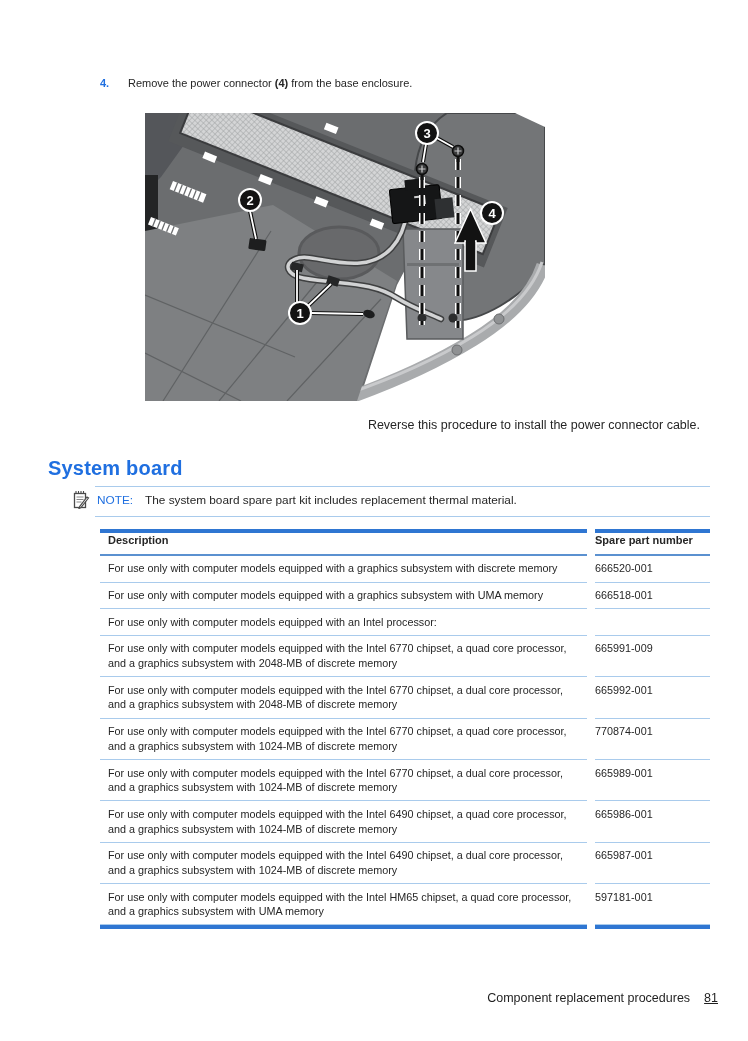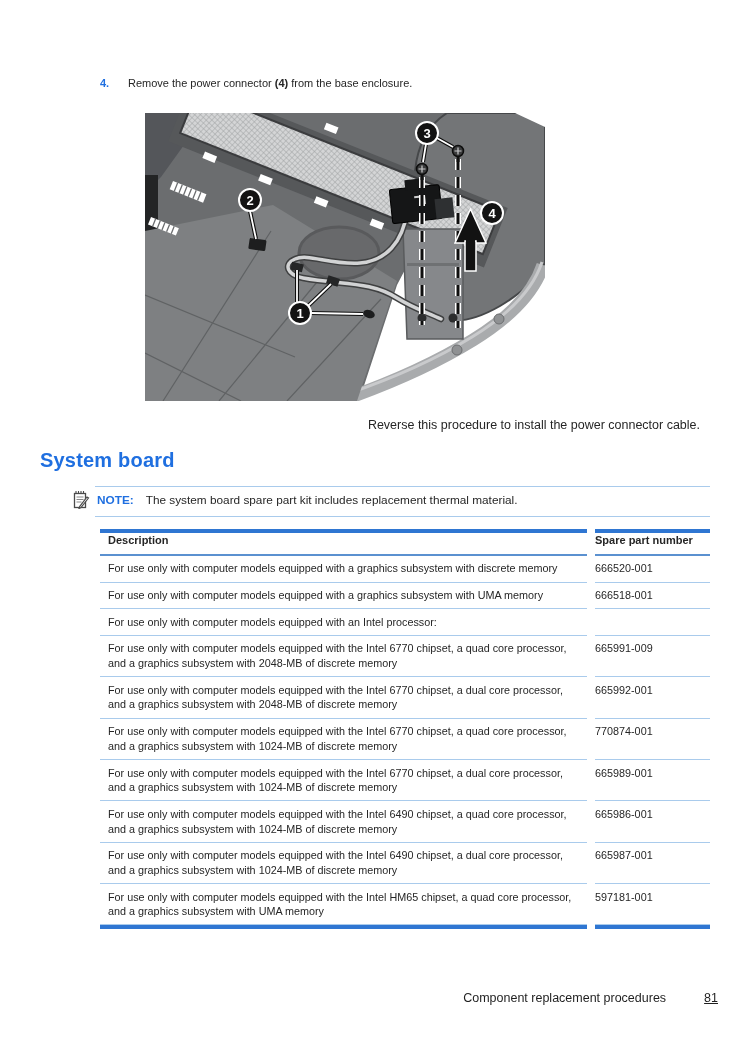--- a/index.html
+++ b/index.html
@@ -22,7 +22,7 @@
   .reverse{left:100px;top:418px;width:600px;font-size:12.5px;text-align:right;}
 
   
-  .section-heading{left:40px;top:449px;font-size:20px;font-weight:bold;color:#1f6fe0;letter-spacing:0.2px;margin:0;}
+  .section-heading{left:40px;top:449px;font-size:20px;font-weight:bold;color:#1f6fe0;letter-spacing:0.2px;margin:8px;}
 
   
   .note{left:95px;top:486px;width:615px;border-top:1px solid #a9cbec;border-bottom:1px solid #a9cbec;

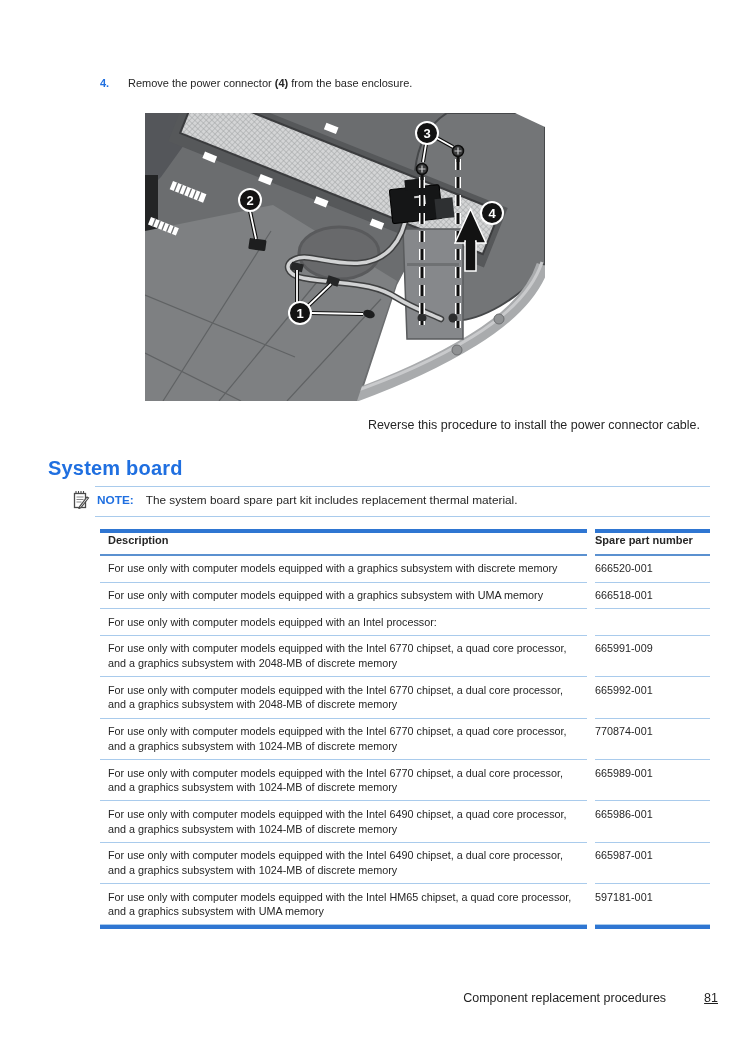--- a/index.html
+++ b/index.html
@@ -28,7 +28,7 @@
   .note{left:95px;top:486px;width:615px;border-top:1px solid #a9cbec;border-bottom:1px solid #a9cbec;
         padding:6px 4px 8px 2px;font-size:11.8px;line-height:1.3;}
   .note-icon{position:absolute;left:-22px;top:3px;width:17px;height:19px;}
-  .note-label{color:#1f6fe0;font-weight:bold;margin-right:12px;}
+  .note-label{color:#1f6fe0;font-weight:normal;margin-right:12px;}
 
   
   .spare-table{left:100px;top:529px;width:610px;font-size:10.8px;line-height:1.36;}

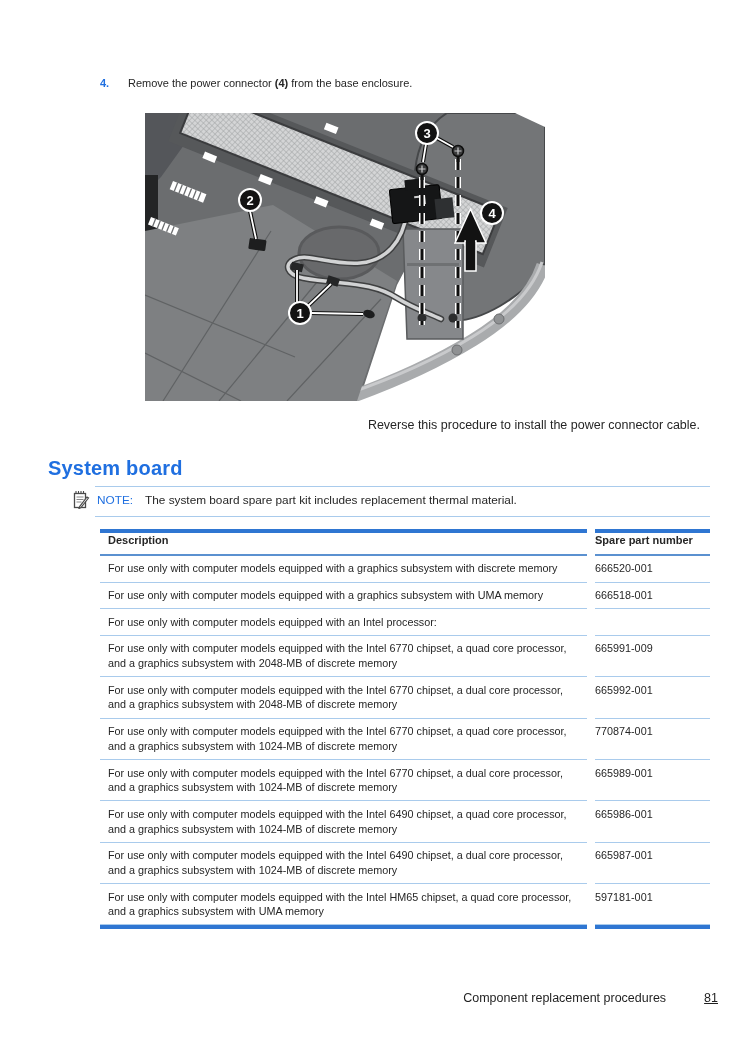--- a/index.html
+++ b/index.html
@@ -43,7 +43,7 @@
 
   
   .footer{top:991px;right:30px;font-size:12.5px;color:#1f1f1f;}
-  .footer .pageno{display:inline-block;margin-left:38px;text-decoration:underline;}
+  .footer .pageno{display:inline-block;margin-left:14px;text-decoration:underline;}
 </style>
 </head>
 <body>

